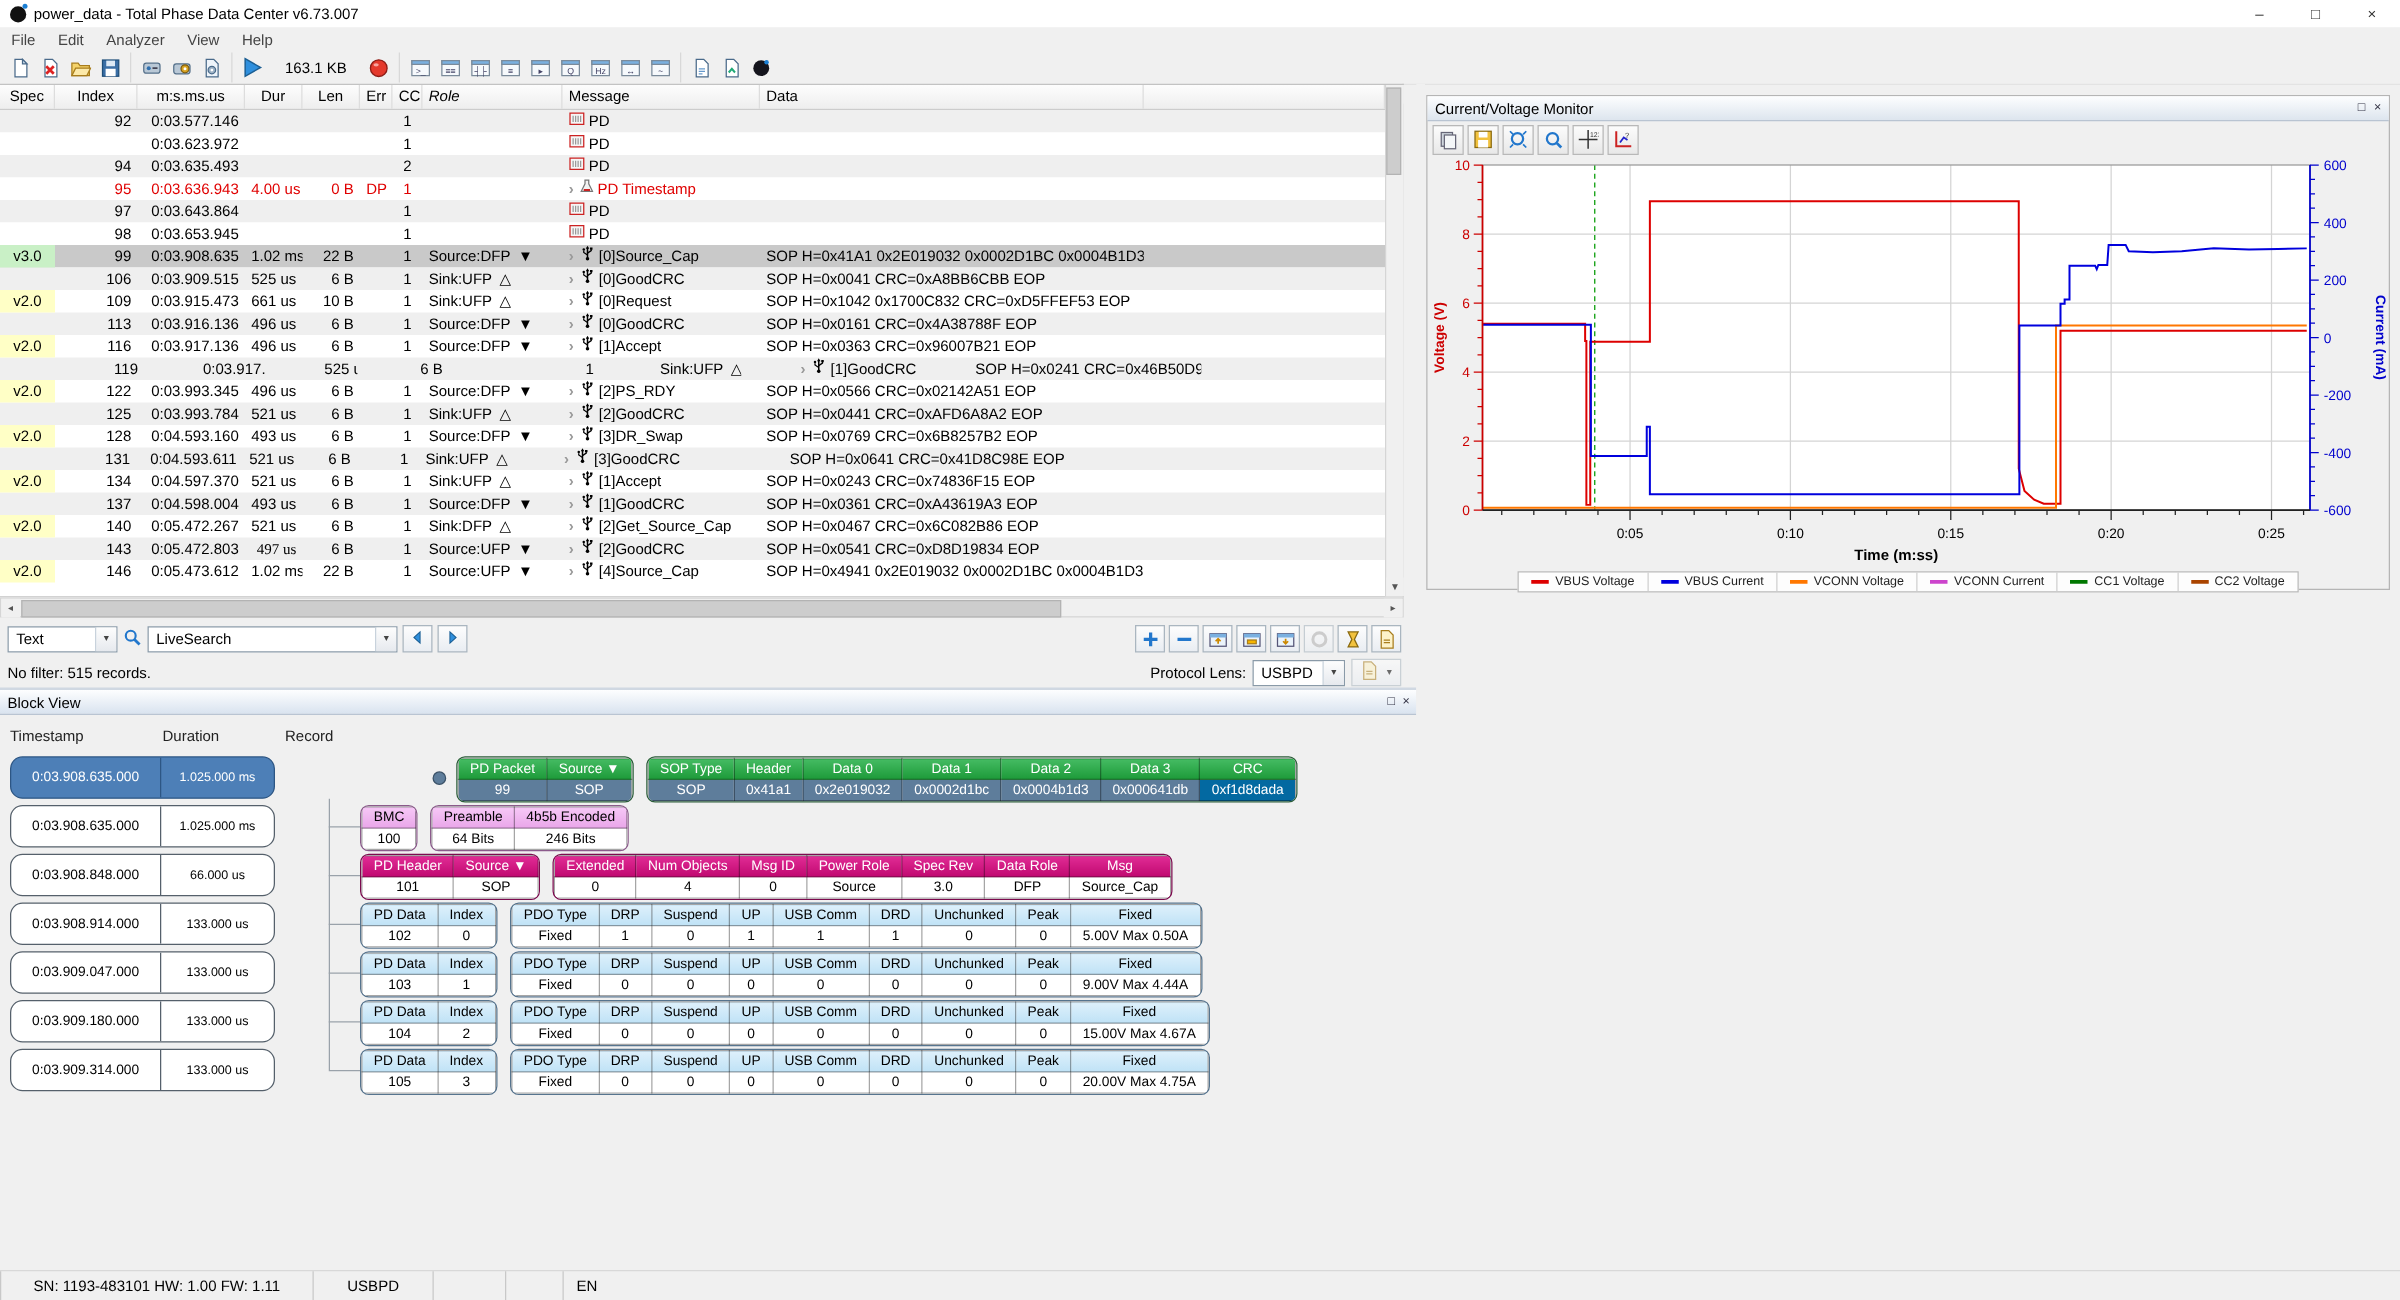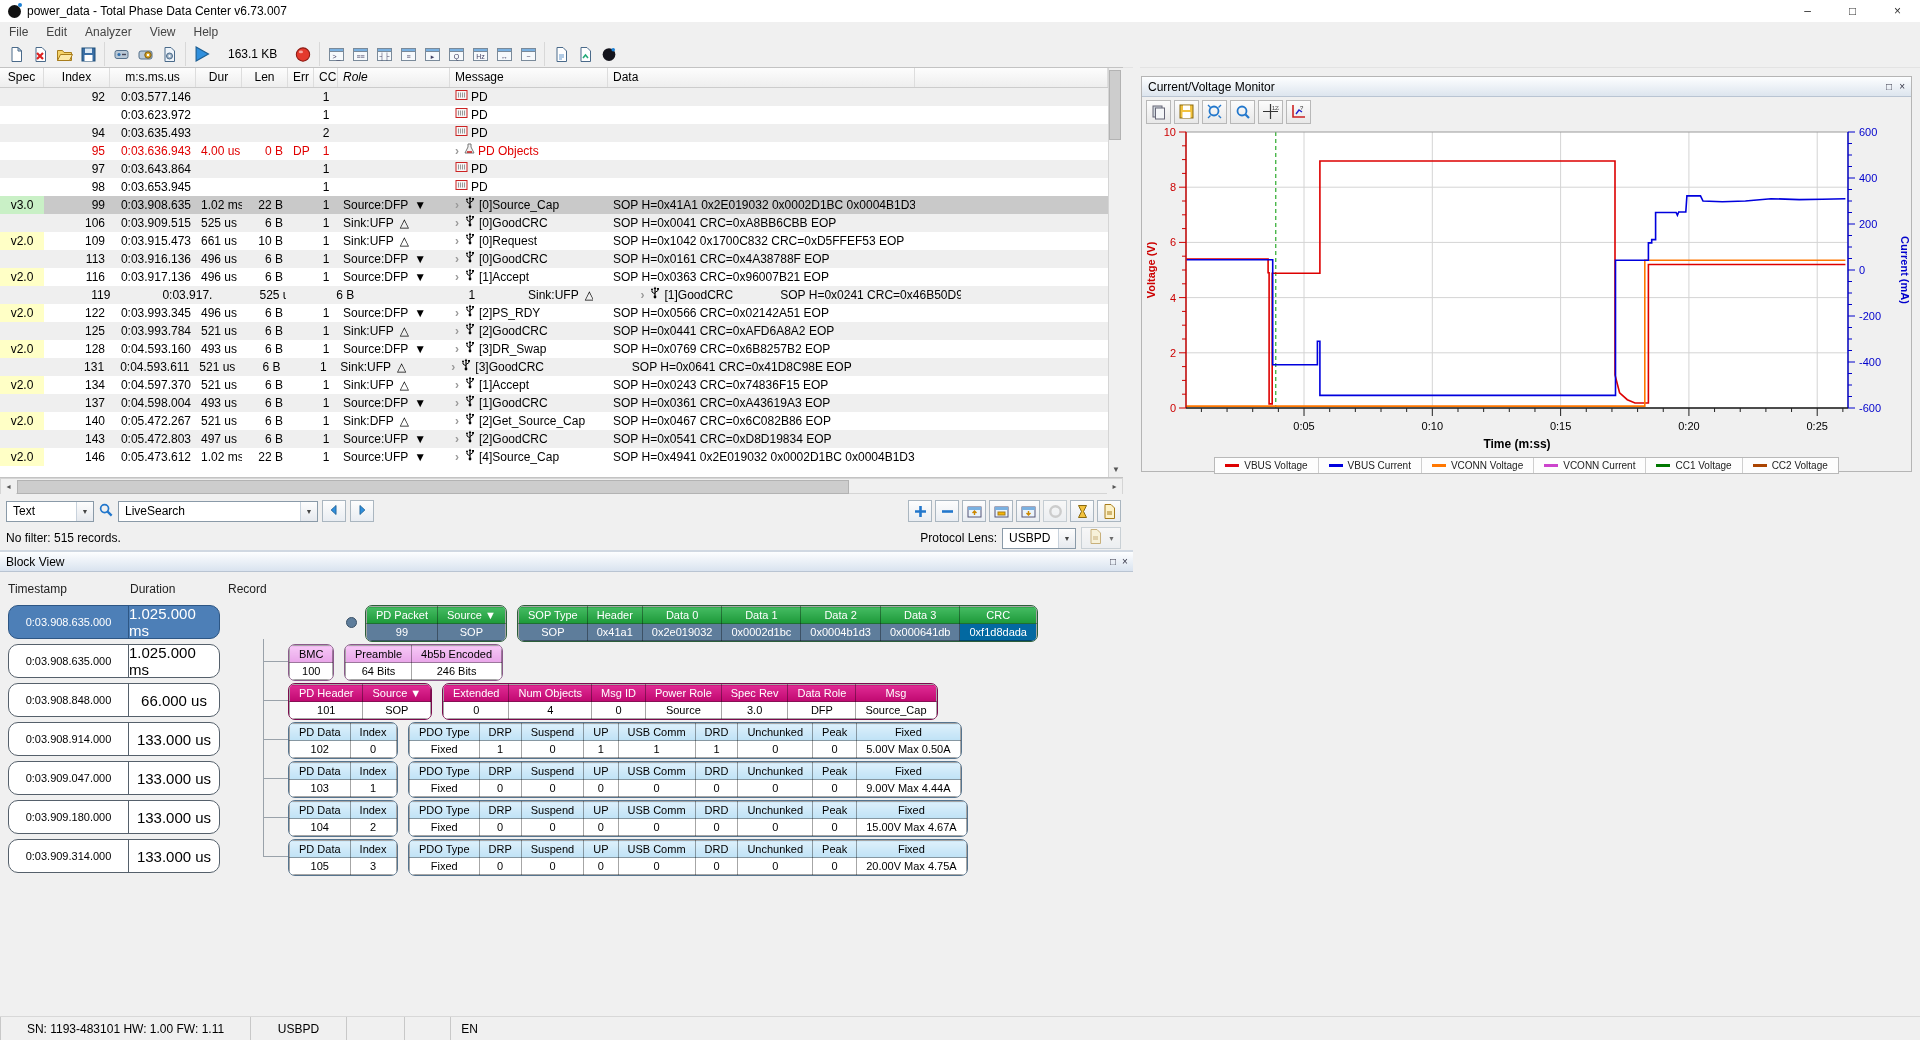--- a/index.html
+++ b/index.html
@@ -345,7 +345,7 @@
                 <path d="M4 1h3v3l3 6H1l3-6z" fill="#f2f2f2" stroke="#777"></path>
                 <path d="M3 9h5" stroke="#cc2222" stroke-width="1.6"></path>
               </svg></span>
-            <span>PD Objects</span>
+            <span>PD Timestamp</span>
           </span>
         </div>
         <div class="tcell " style="width: 307px;"></div>

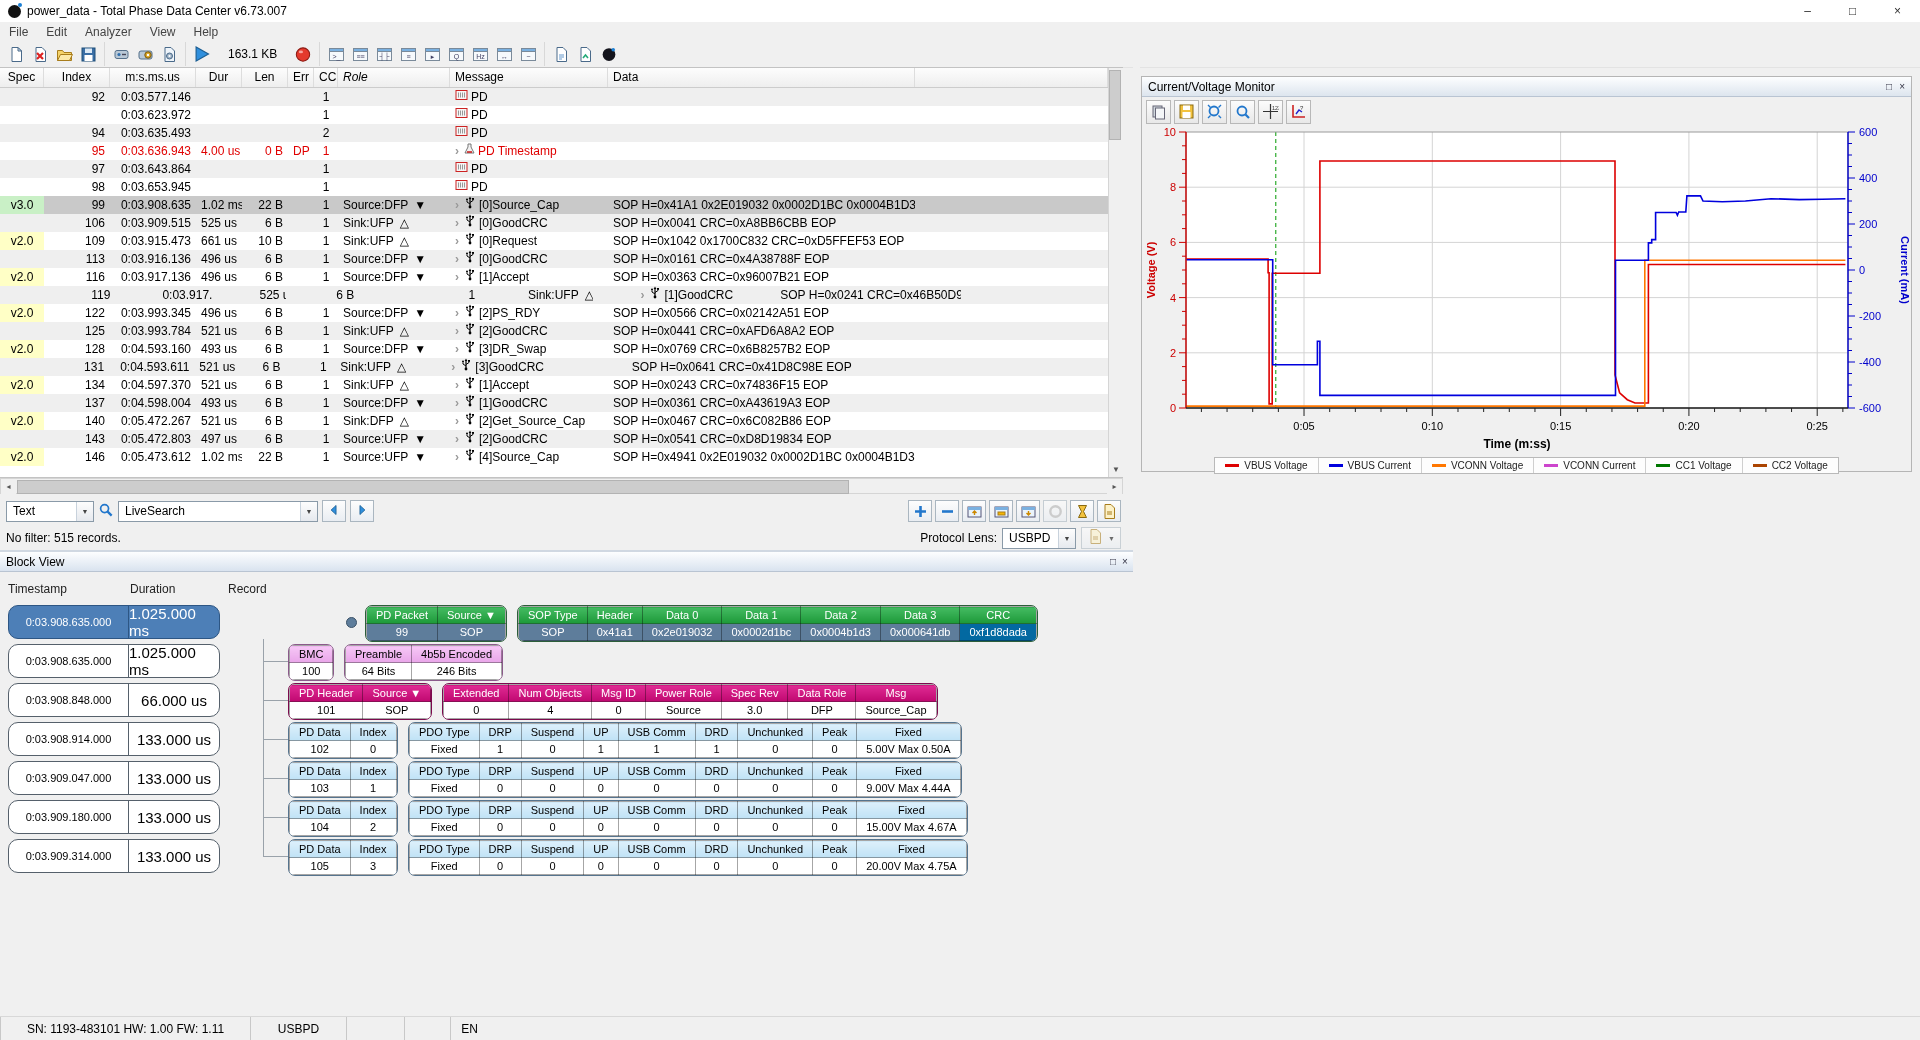--- a/index.html
+++ b/index.html
@@ -748,7 +748,7 @@
         <div class="tcell c " style="width: 44px;"></div>
         <div class="tcell r" style="width: 66px;">143</div>
         <div class="tcell r" style="width: 86px;">0:05.472.803</div>
-        <div class="tcell r" style="width: 46px;">497 us</div>
+        <div class="tcell r" style="width: 46px; font-family: Liberation Serif, serif;">497 us</div>
         <div class="tcell r" style="width: 46px;">6 B</div>
         <div class="tcell c" style="width: 26px;"></div>
         <div class="tcell c" style="width: 24px;">1</div>

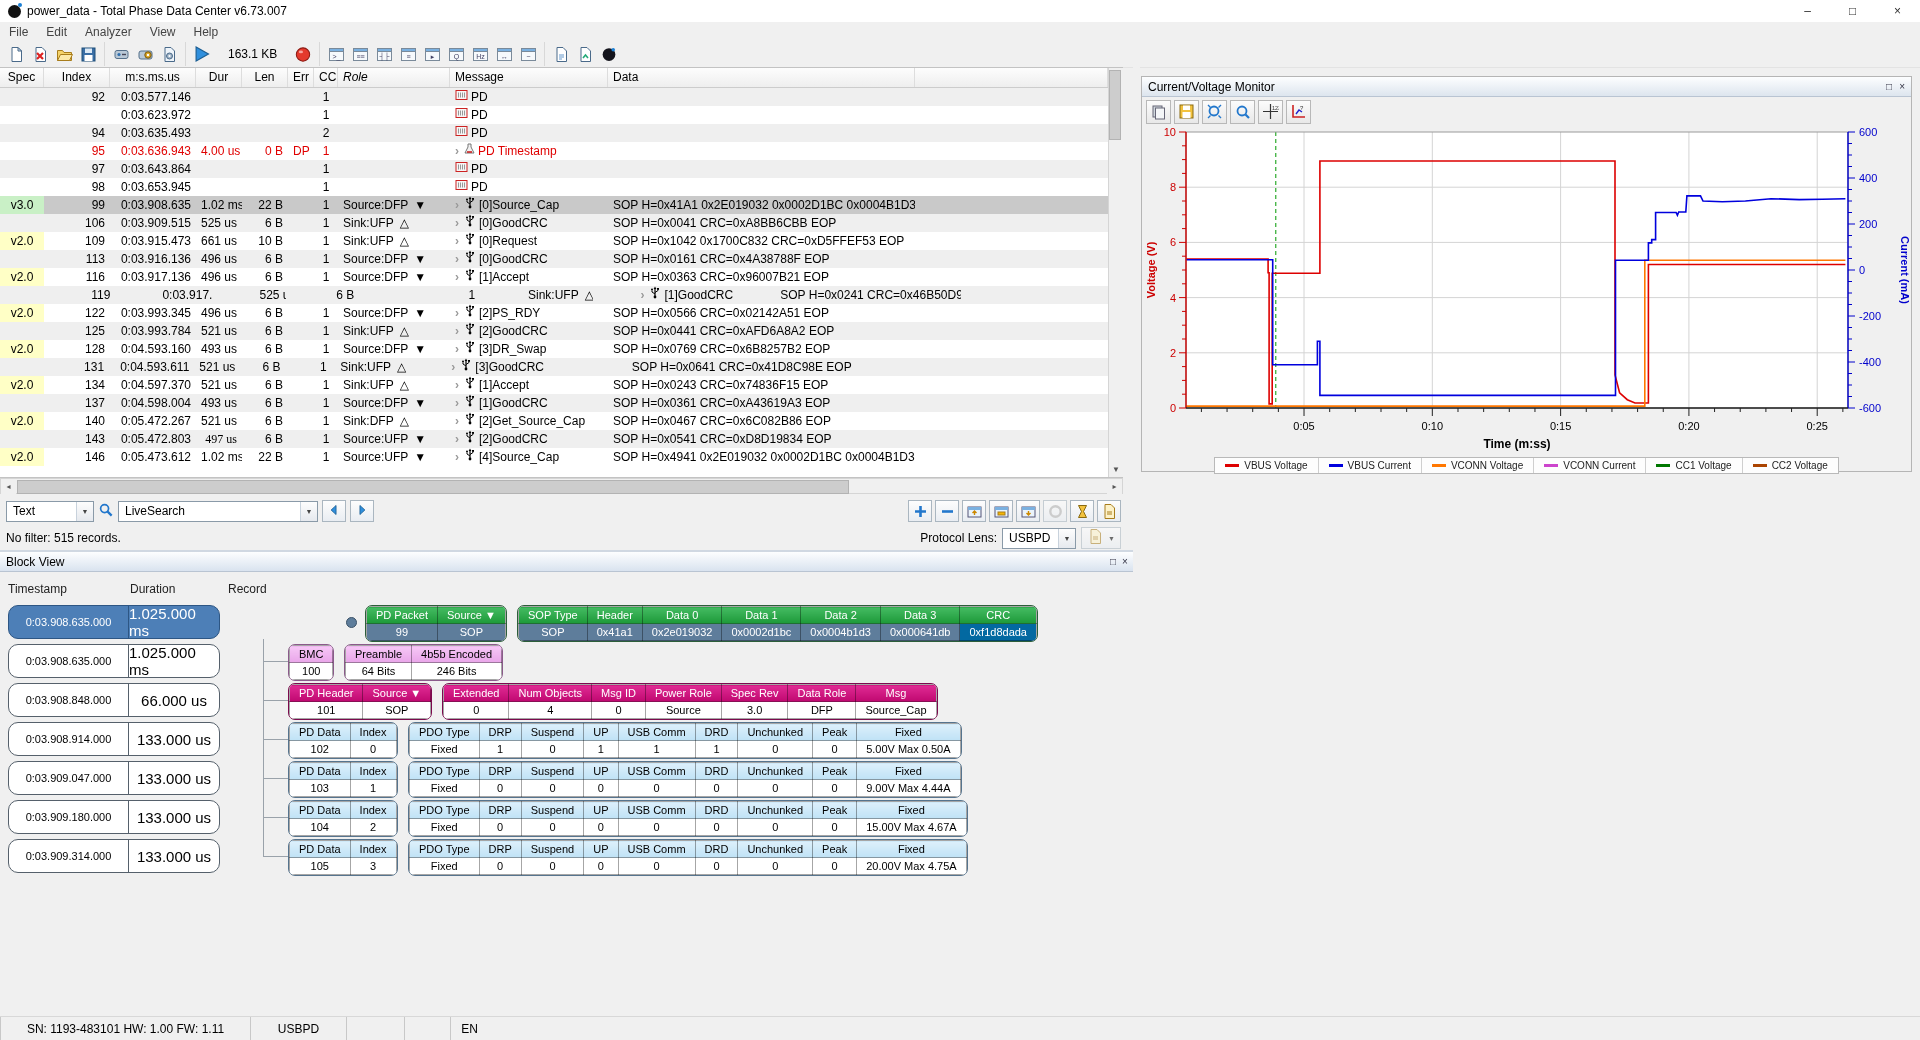--- a/index.html
+++ b/index.html
@@ -53,7 +53,7 @@
   #bv-body{position:relative;height:418px;overflow:hidden}
   .tsbox{position:absolute;left:8px;width:212px;height:34px;display:flex;border:1px solid #55606b;border-radius:10px;background:#fff;overflow:hidden;box-sizing:border-box}
   .tsbox .t1{width:119px;border-right:1px solid #55606b;display:flex;align-items:center;justify-content:center;font-size:11px}
-  .tsbox .t2{flex:1;display:flex;align-items:center;justify-content:center;font-size:15px}
+  .tsbox .t2{flex:1;display:flex;align-items:center;justify-content:center;font-size:10px}
   .tsbox.sel{background:#4d7fb7;color:#fff;border-color:#2d5684}
   .tsbox.sel .t1{border-right-color:#2d5684}
   .grpwrap{position:absolute;border-radius:7px;overflow:hidden;display:inline-block;background:#fff}

